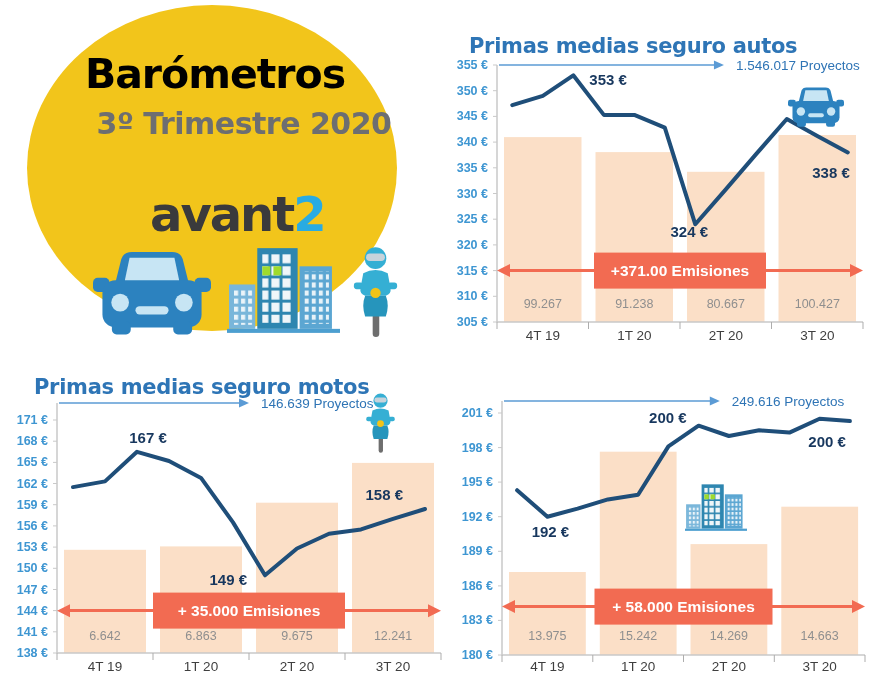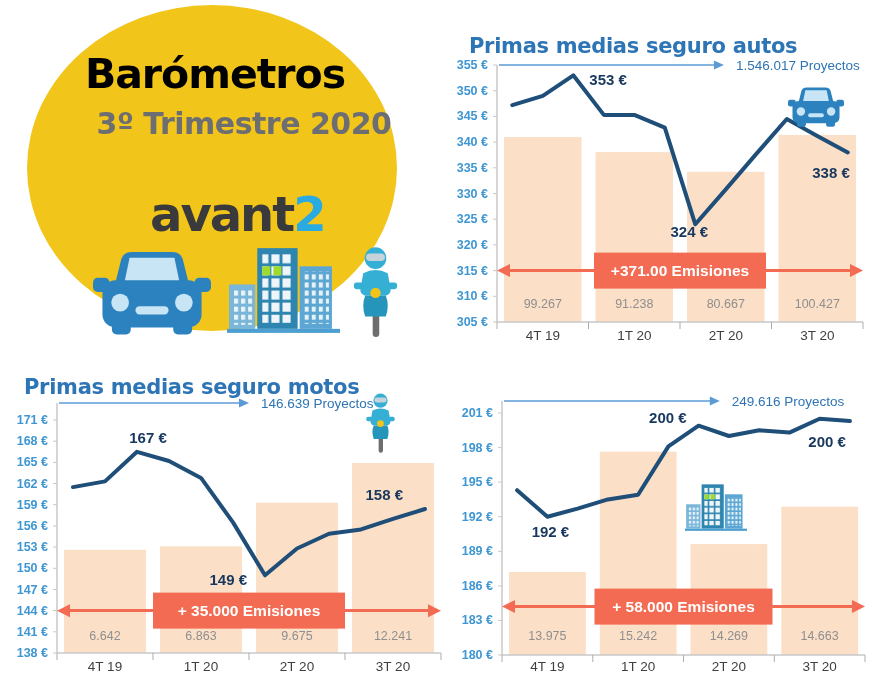--- a/index.html
+++ b/index.html
@@ -160,7 +160,7 @@
   </div>
 
   <div class="chart" style="left: 0px; top: 368px; width: 450px; height: 322px;">
-    <div class="chart-title" style="left:24px;top:7px">Primas medias seguro motos</div>
+    <div class="chart-title" style="left:34px;top:7px">Primas medias seguro motos</div>
     <svg class="plot" width="450" height="322" viewBox="0 0 450 322">
         <g>
           <rect x="64.0" y="181.8" width="82.0" height="103.2" fill="#FBDFC7"></rect>

